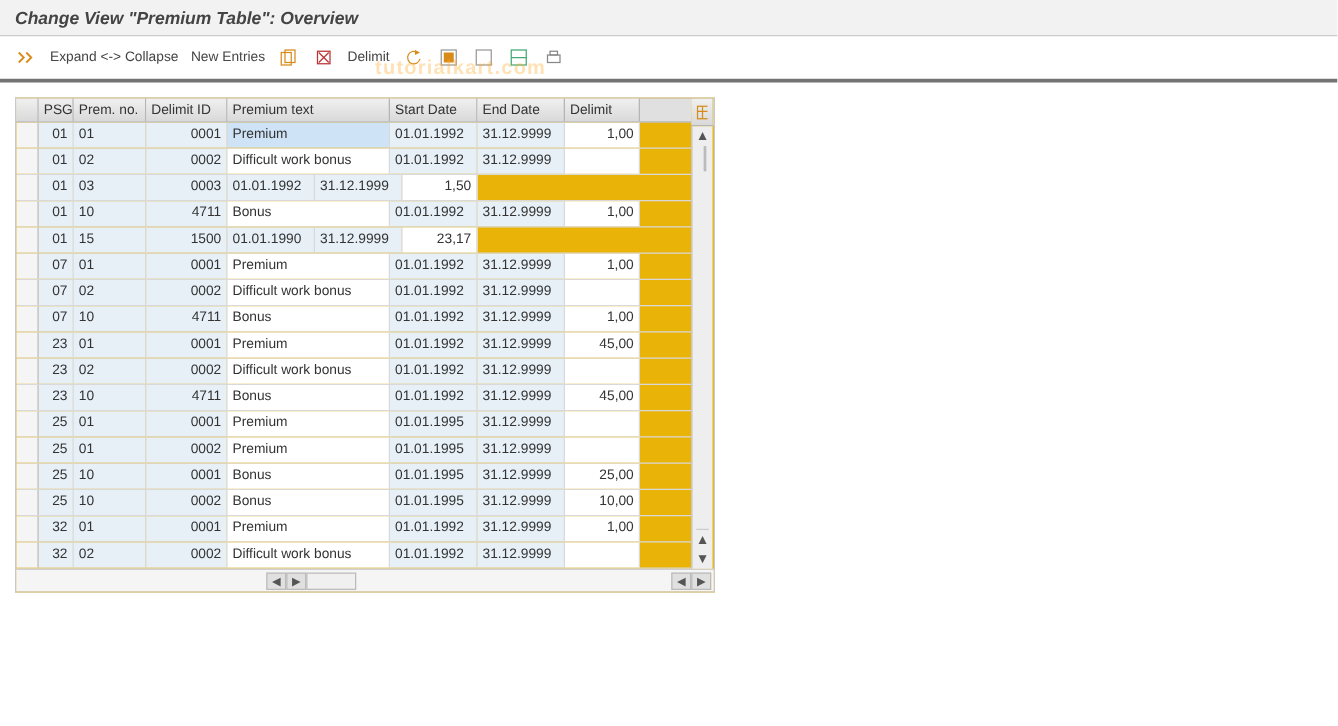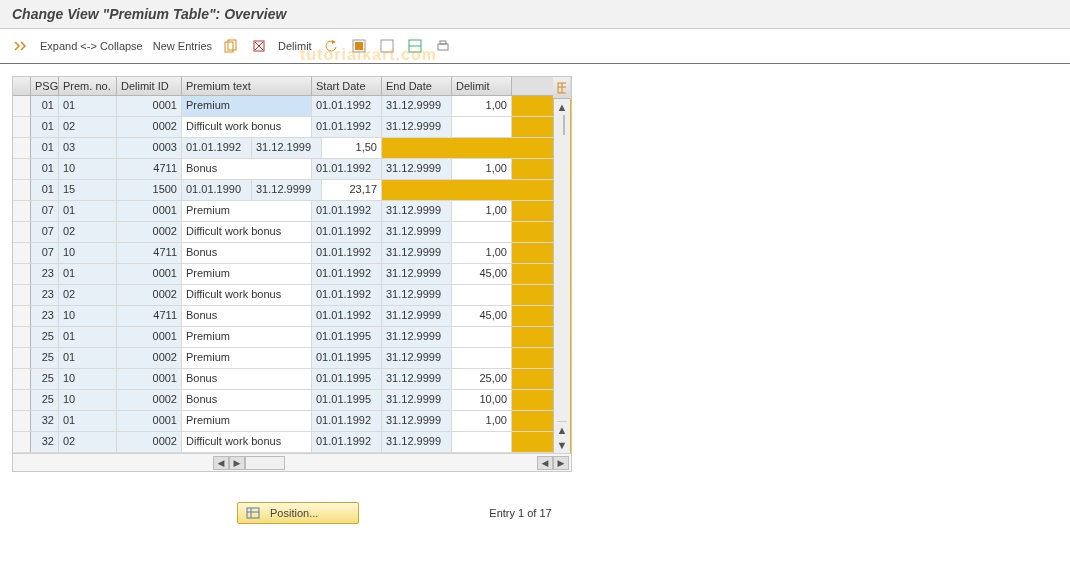--- a/index.html
+++ b/index.html
@@ -27,7 +27,7 @@
     align-items: center;
     gap: 10px;
     padding: 8px 12px;
-    border-bottom: 1px solid #737373;
+    border-bottom: 3px solid #737373;
   }
   .toolbar .text-btn {
     display: inline-flex;

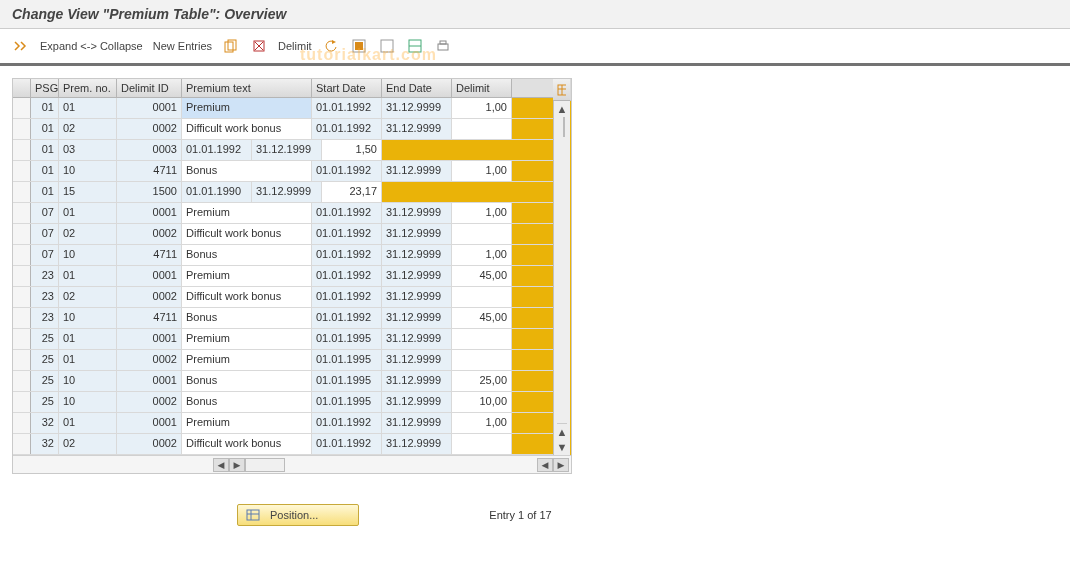--- a/index.html
+++ b/index.html
@@ -399,17 +399,6 @@
     </div>
   </div>
 
-  <div class="bottom-bar">
-    <div class="position-btn">
-      <svg width="14" height="14">
-          <rect x="1" y="2" width="12" height="10" fill="none" stroke="#5a7ab0"></rect>
-          <line x1="1" y1="6" x2="13" y2="6" stroke="#5a7ab0"></line>
-          <line x1="5" y1="2" x2="5" y2="12" stroke="#5a7ab0"></line>
-        </svg>
-      <span>Position...</span>
-    </div>
-    <span class="entry-text">Entry 1 of 17</span>
-  </div>
 </div>
 
 </body></html>

